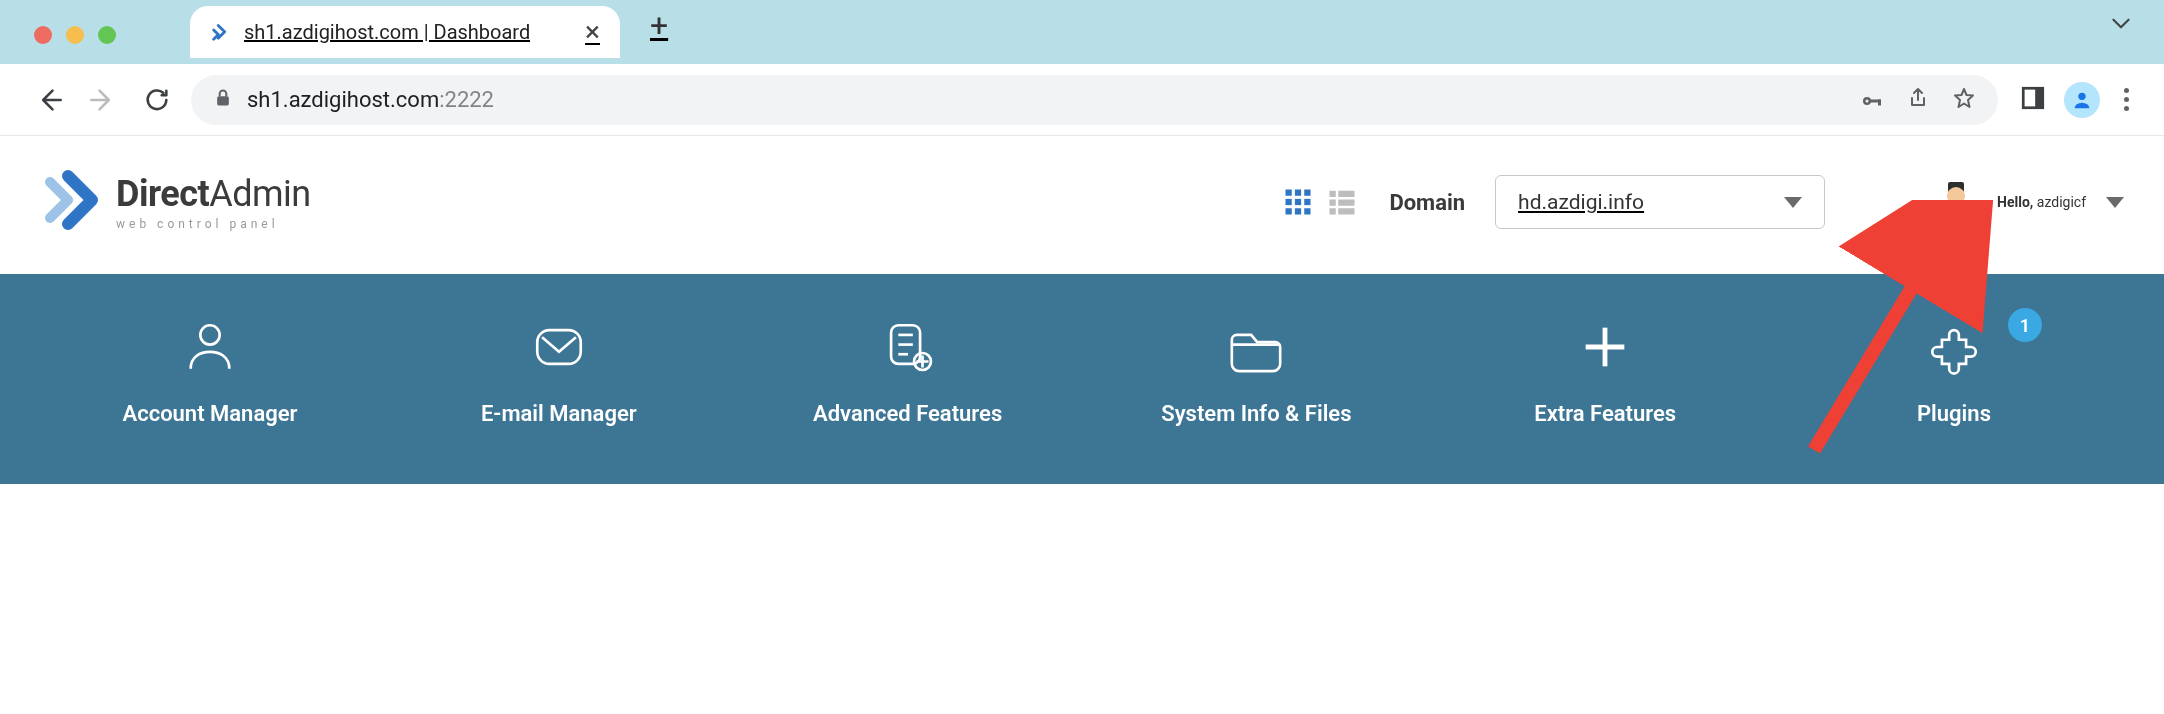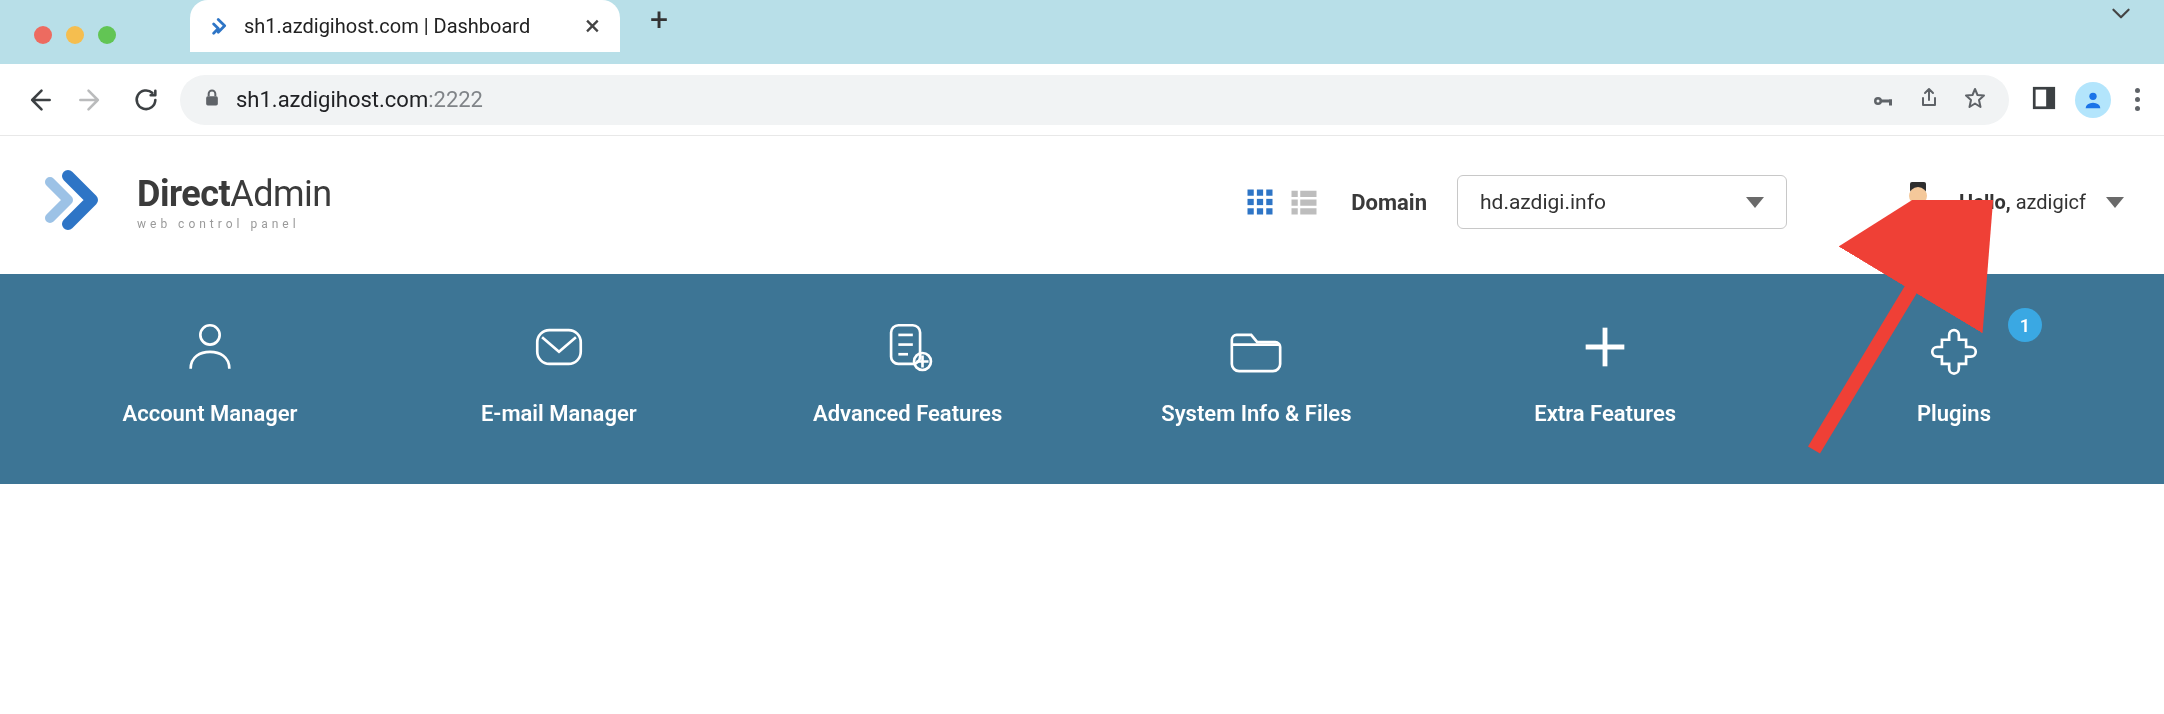--- a/index.html
+++ b/index.html
@@ -14,8 +14,9 @@
       background: #b8dfe8;
       height: 64px;
       display: flex;
-      align-items: flex-start;
+      align-items: center;
       position: relative;
+      text-decoration: underline;
     }
     .traffic-lights {
       display: flex;

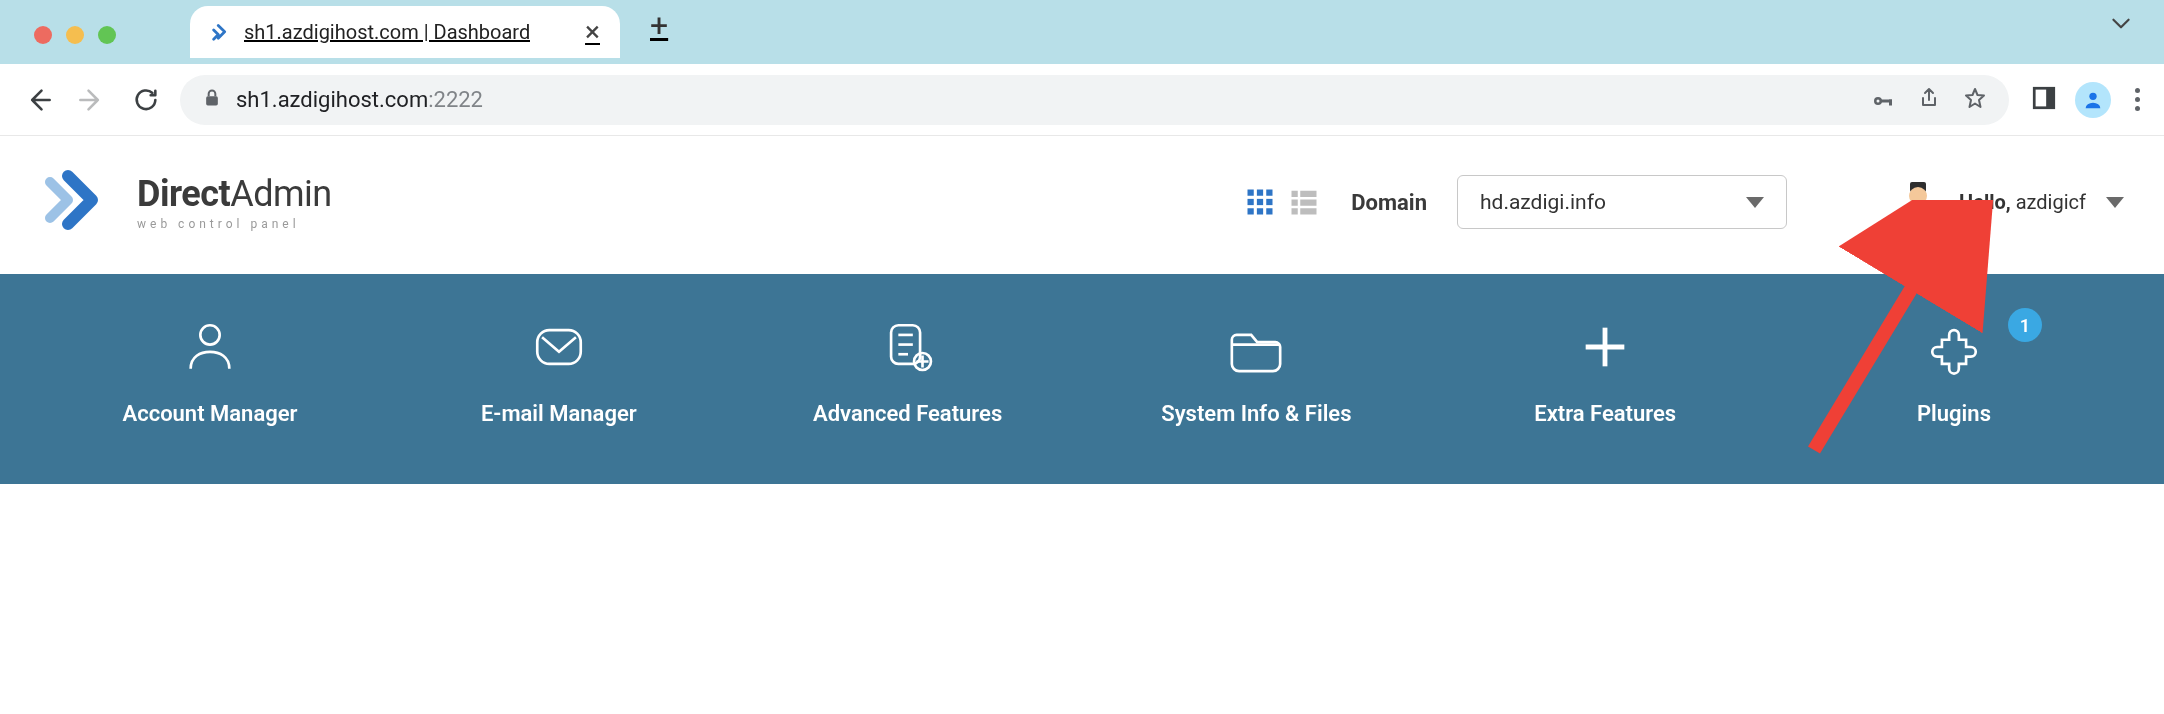--- a/index.html
+++ b/index.html
@@ -65,7 +65,7 @@
       height: 72px;
       display: flex;
       align-items: center;
-      padding: 0 18px;
+      padding: 0 29px;
       gap: 14px;
       border-bottom: 1px solid #e8e8e8;
     }

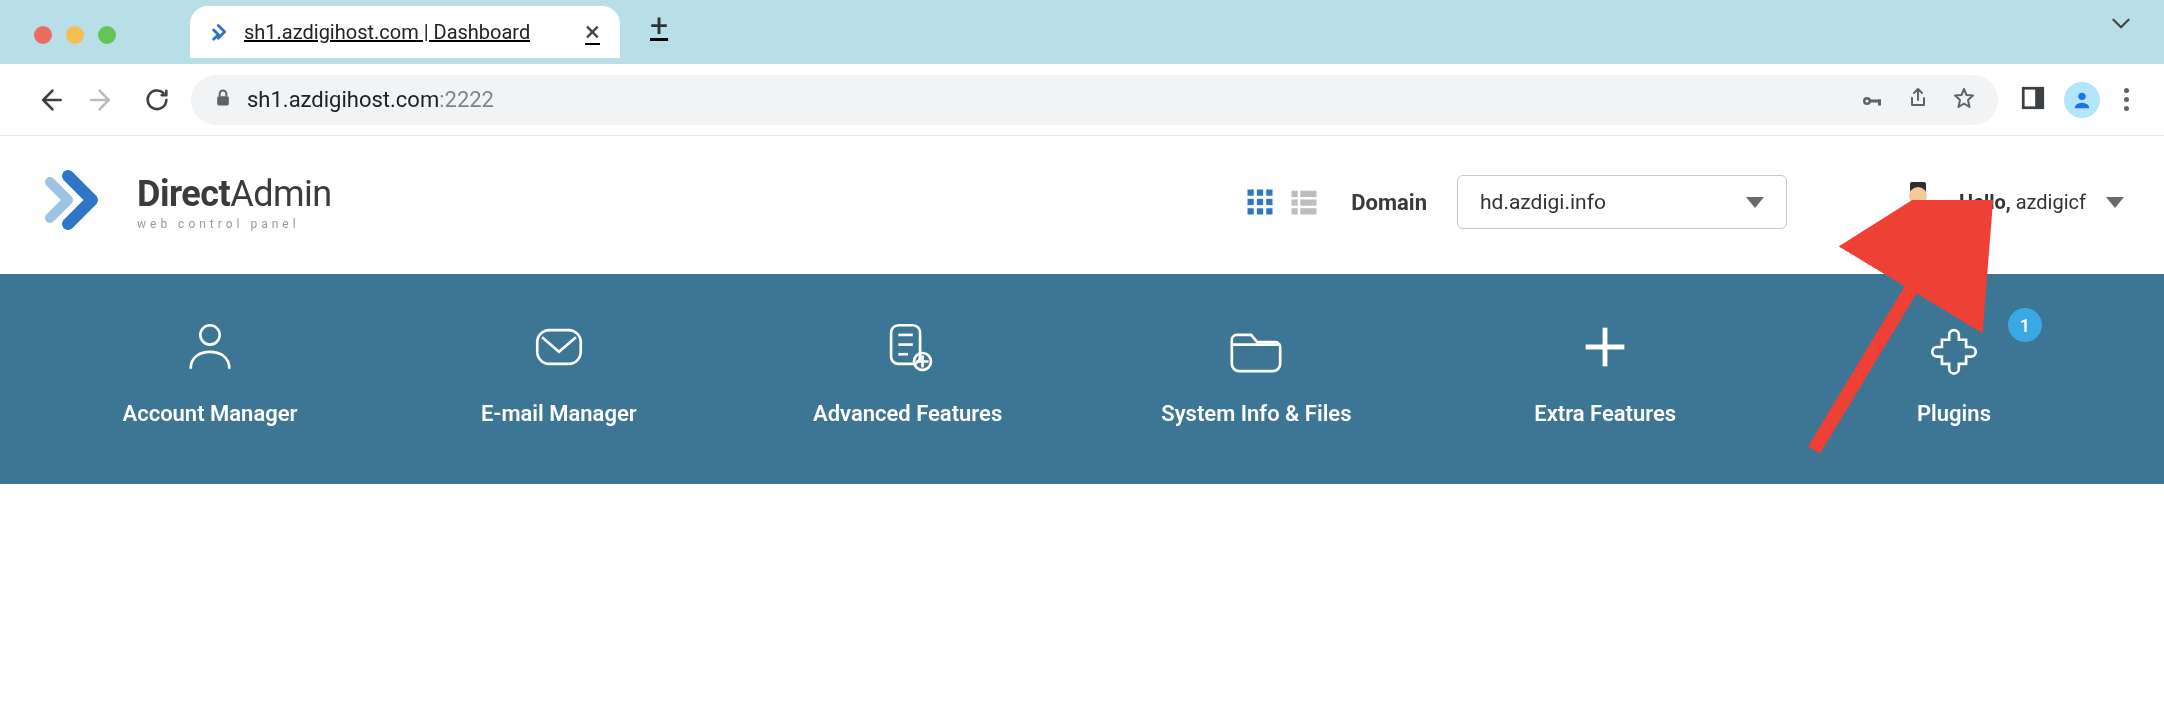--- a/index.html
+++ b/index.html
@@ -124,7 +124,7 @@
       display: flex;
       align-items: center;
     }
-    .da-logo { display: flex; align-items: center; gap: 29px; }
+    .da-logo { display: flex; align-items: center; gap: 8px; }
     .da-logo-chevrons svg { width: 68px; height: 68px; }
     .da-logo-text { display: flex; flex-direction: column; }
     .da-brand { font-size: 36px; color: #3b3b3b; letter-spacing: -0.5px; }

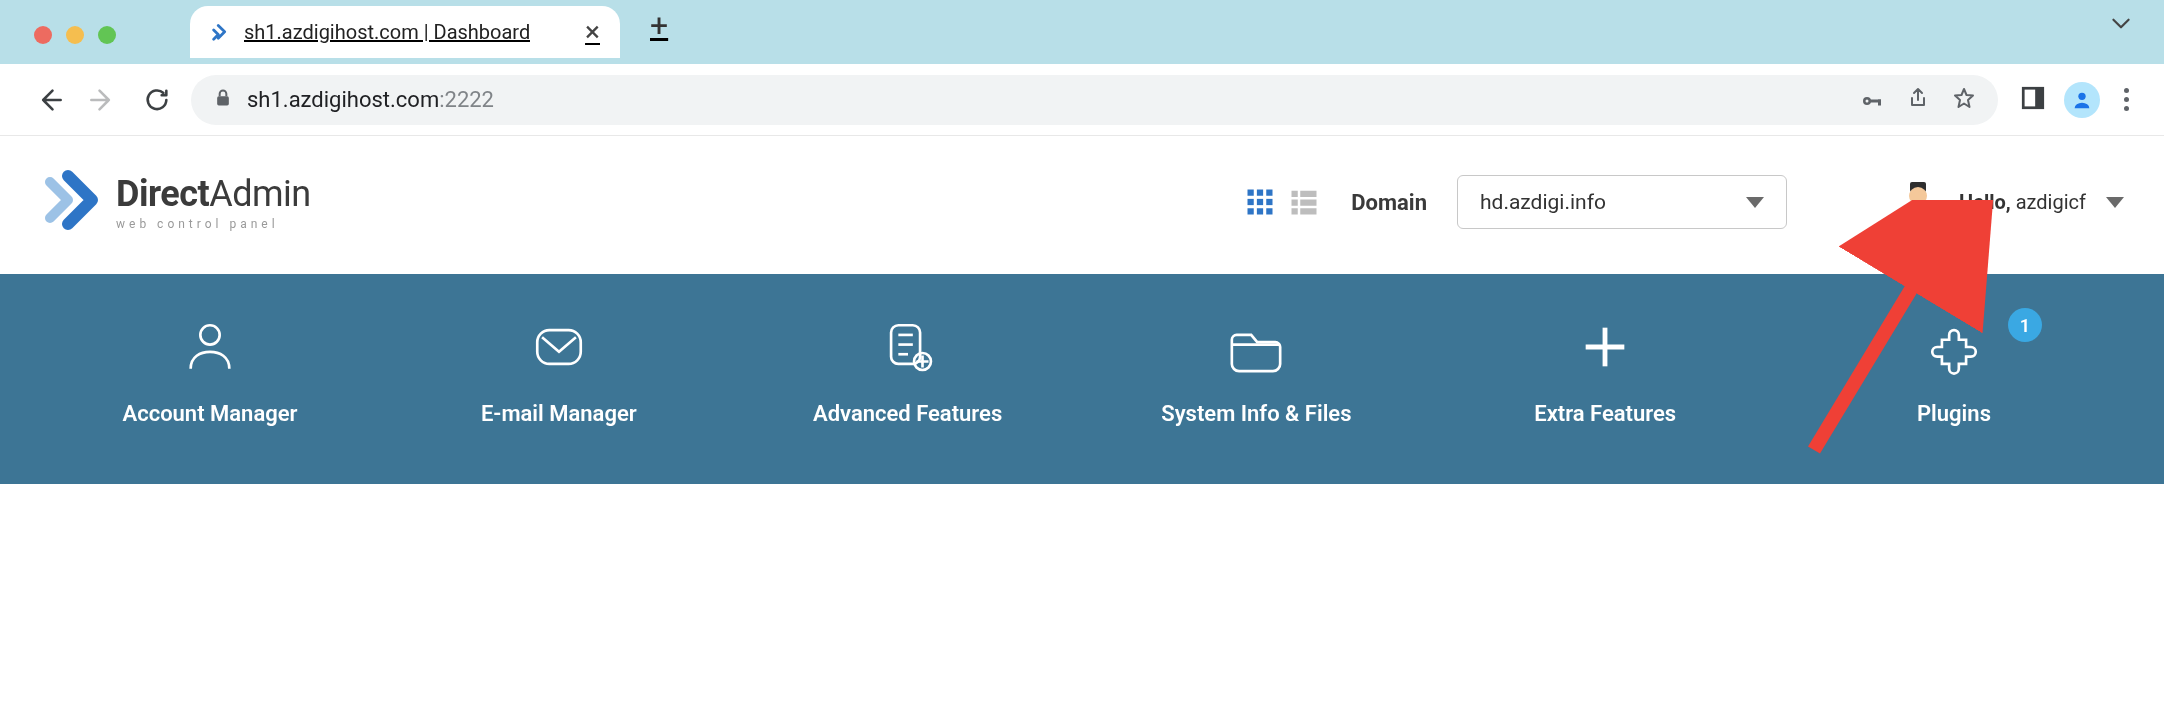--- a/index.html
+++ b/index.html
@@ -153,6 +153,7 @@
       align-items: center;
       justify-content: space-between;
       cursor: pointer;
+      text-decoration: underline;
     }
     .domain-select span { font-size: 21px; color: #333; }
 

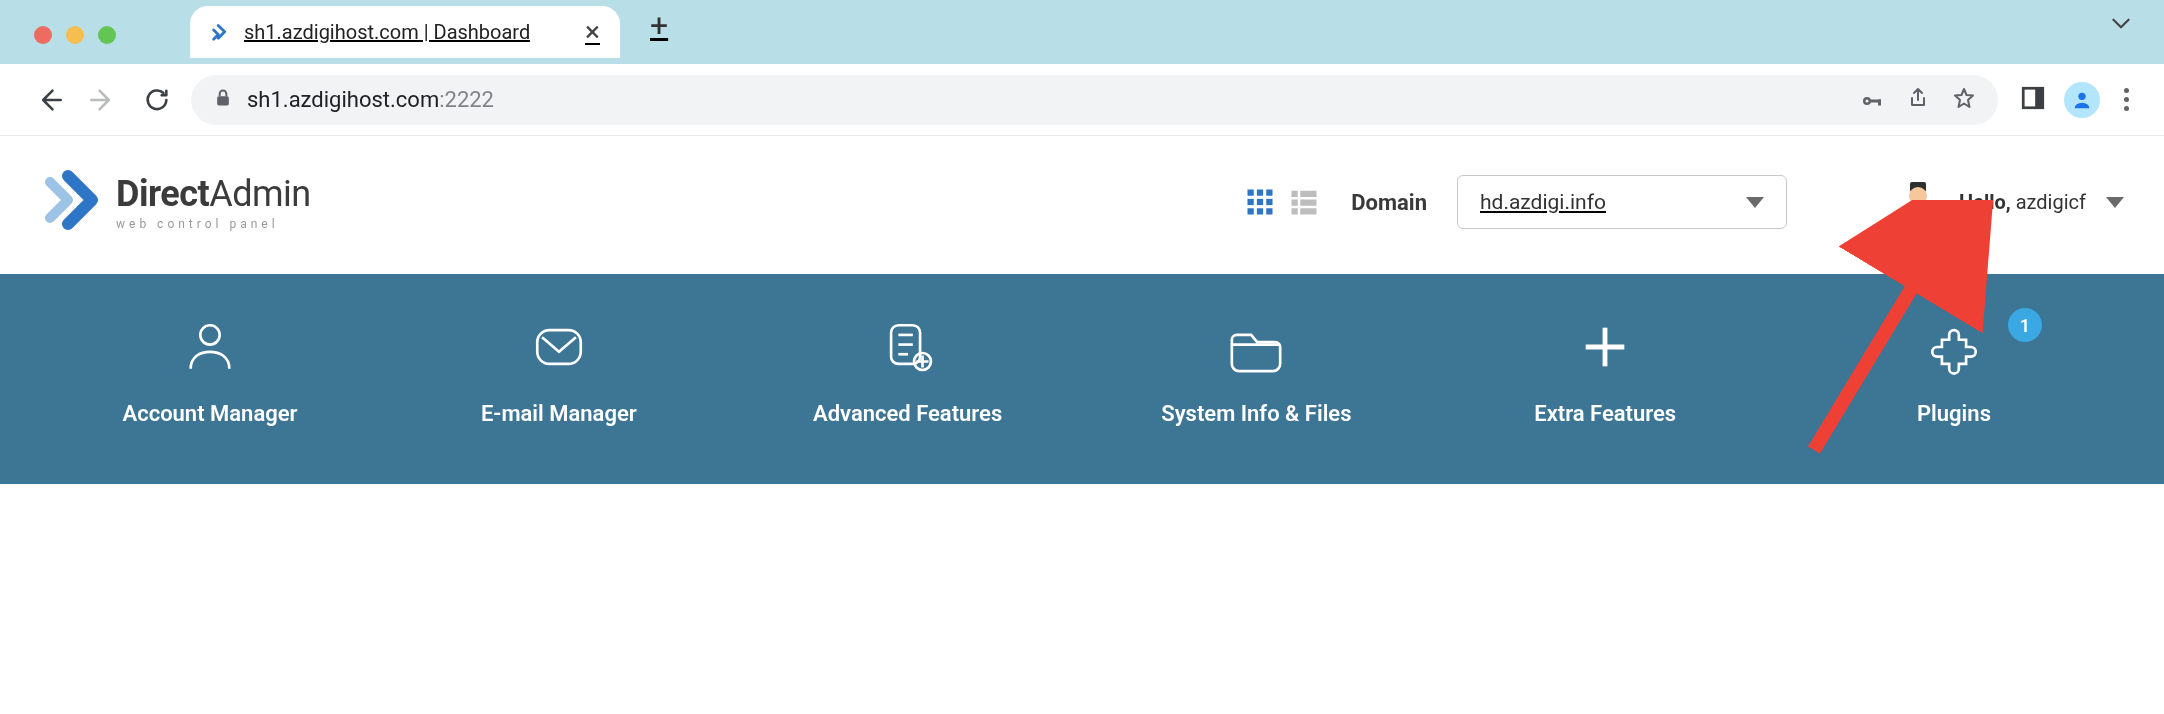--- a/index.html
+++ b/index.html
@@ -165,7 +165,7 @@
       cursor: pointer;
     }
     .avatar svg { width: 42px; height: 42px; }
-    .hello { font-size: 20px; color: #333; }
+    .hello { font-size: 14px; color: #333; }
     .hello b { font-weight: 700; }
 
     

